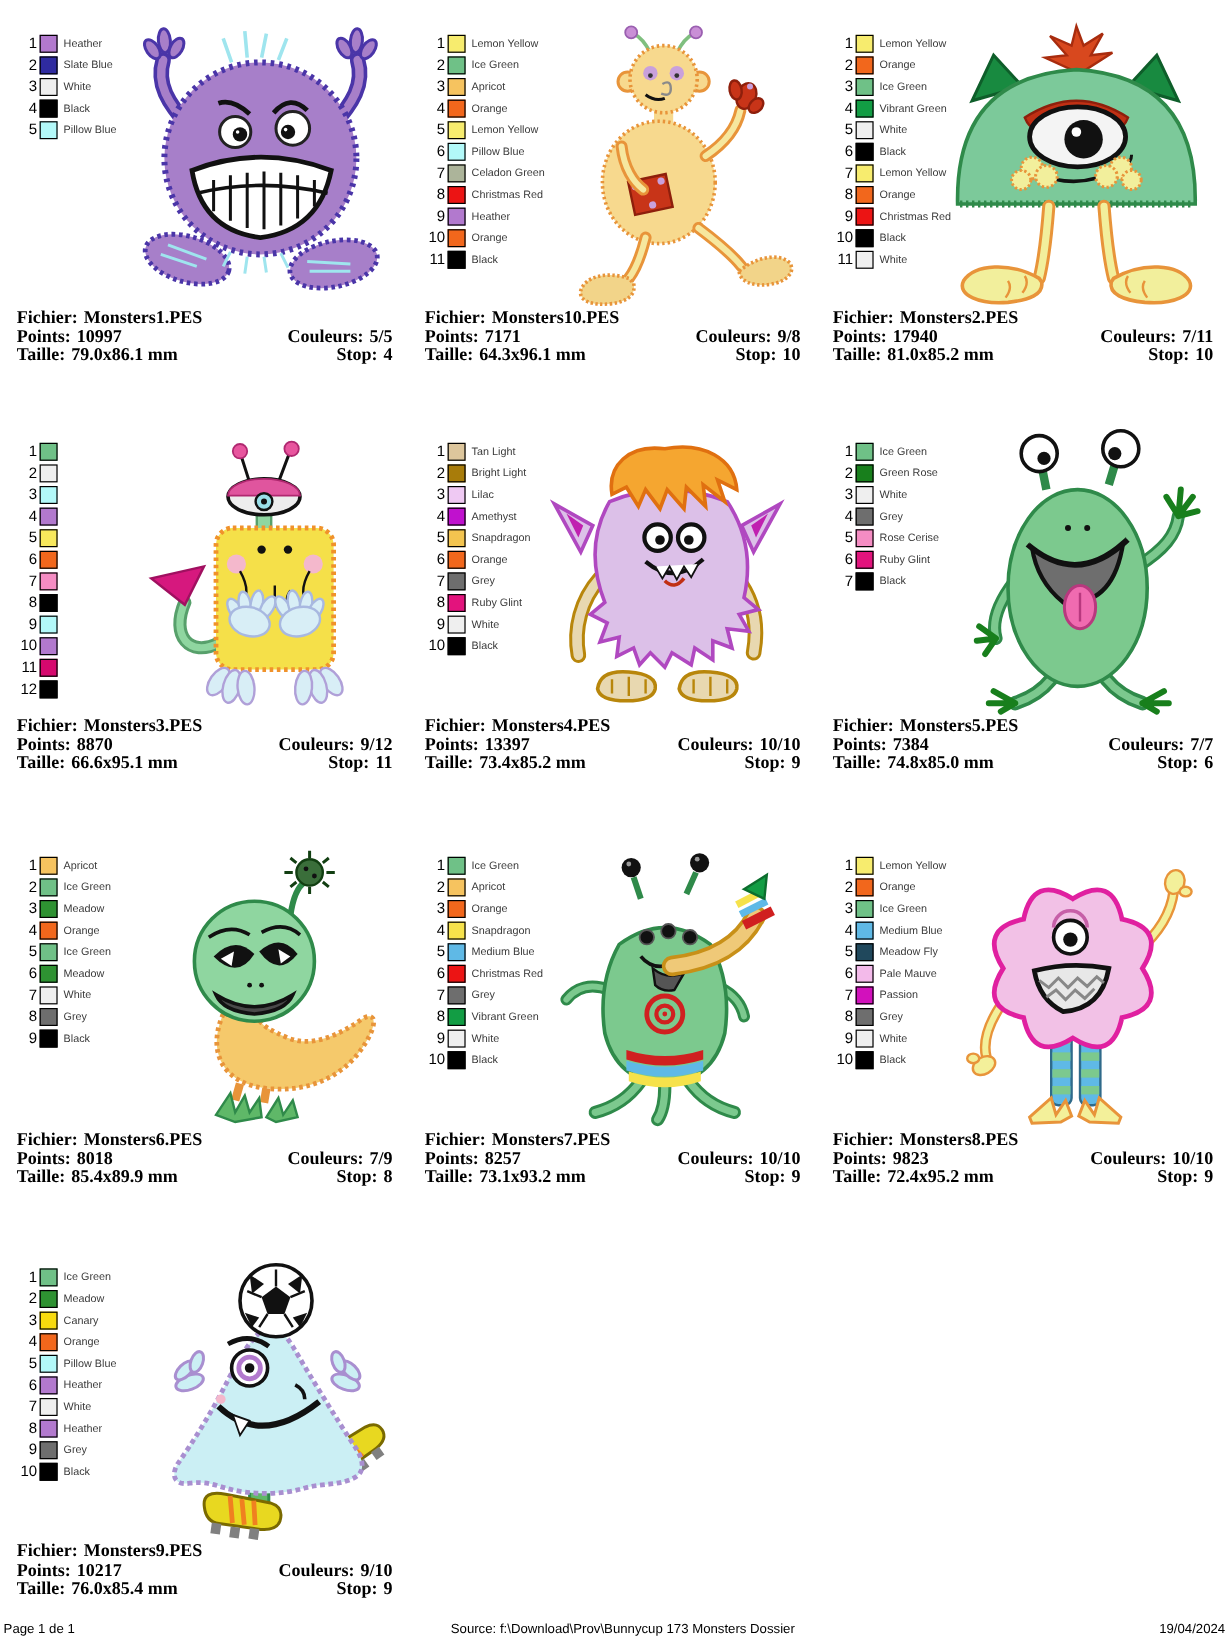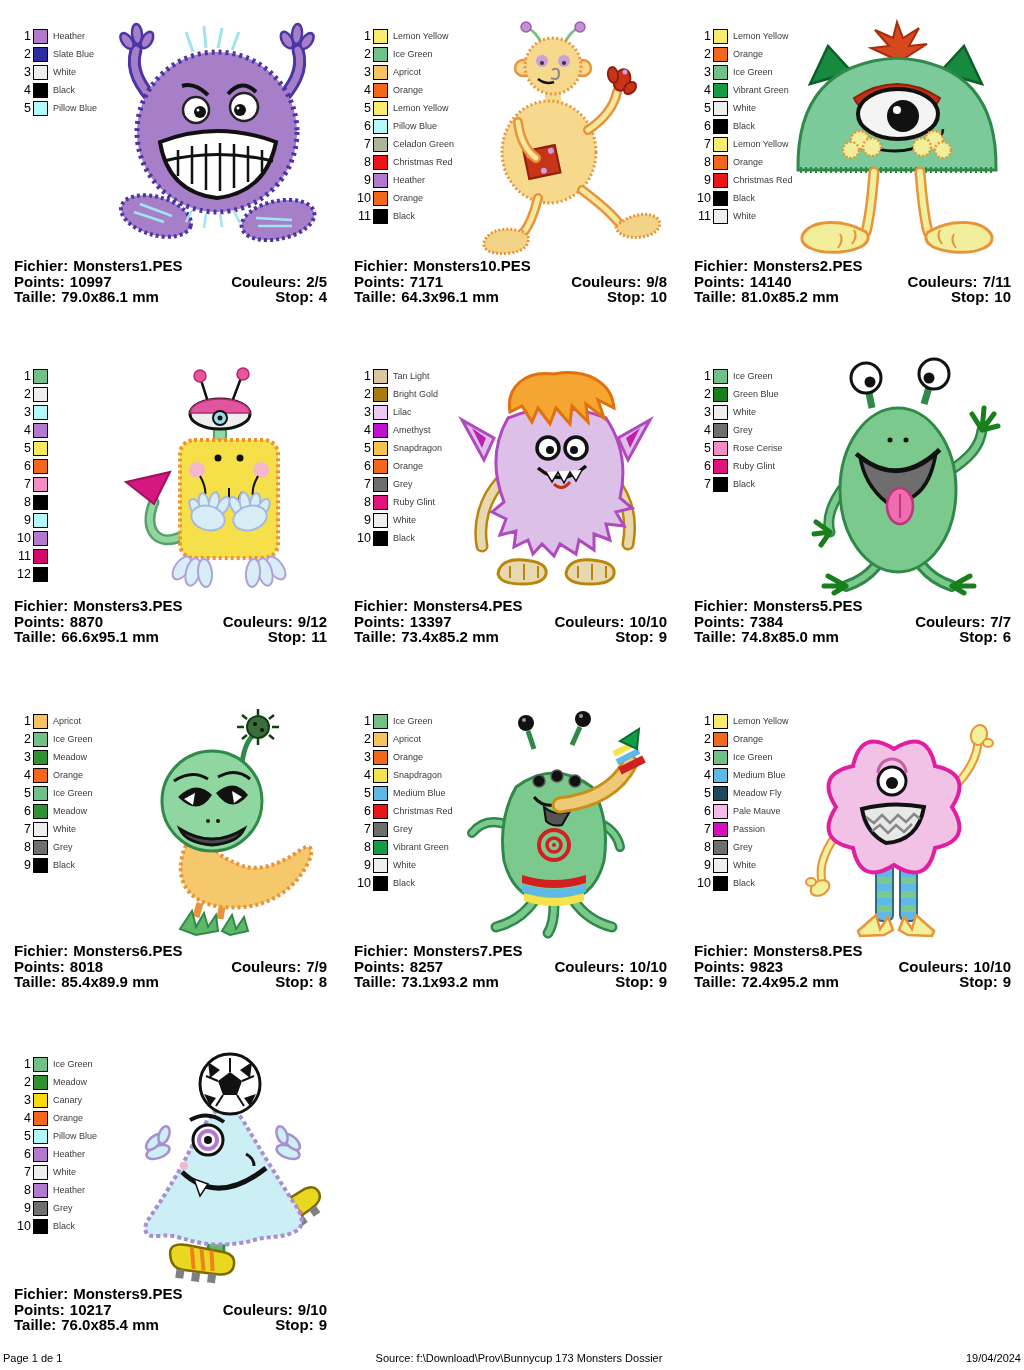--- a/index.html
+++ b/index.html
@@ -13,7 +13,7 @@
   .clabel{font-size:9px;color:#3a3a3a;margin-left:5px;white-space:nowrap;}
   .art{position:absolute;left:96px;top:0;width:240px;height:234px;}
   .info{position:absolute;left:14px;right:13px;top:238px;font-size:15px;font-weight:bold;line-height:15.5px;}
-  .irow{display:flex;justify-content:space-between;}
+  .irow{display:flex;justify-content:space-between;font-family:Liberation Serif, serif;}
   .lbl{margin-right:5px;}
   .lv{white-space:nowrap;}
   .footer{position:absolute;left:0;right:0;bottom:6px;font-size:11px;color:#000;}

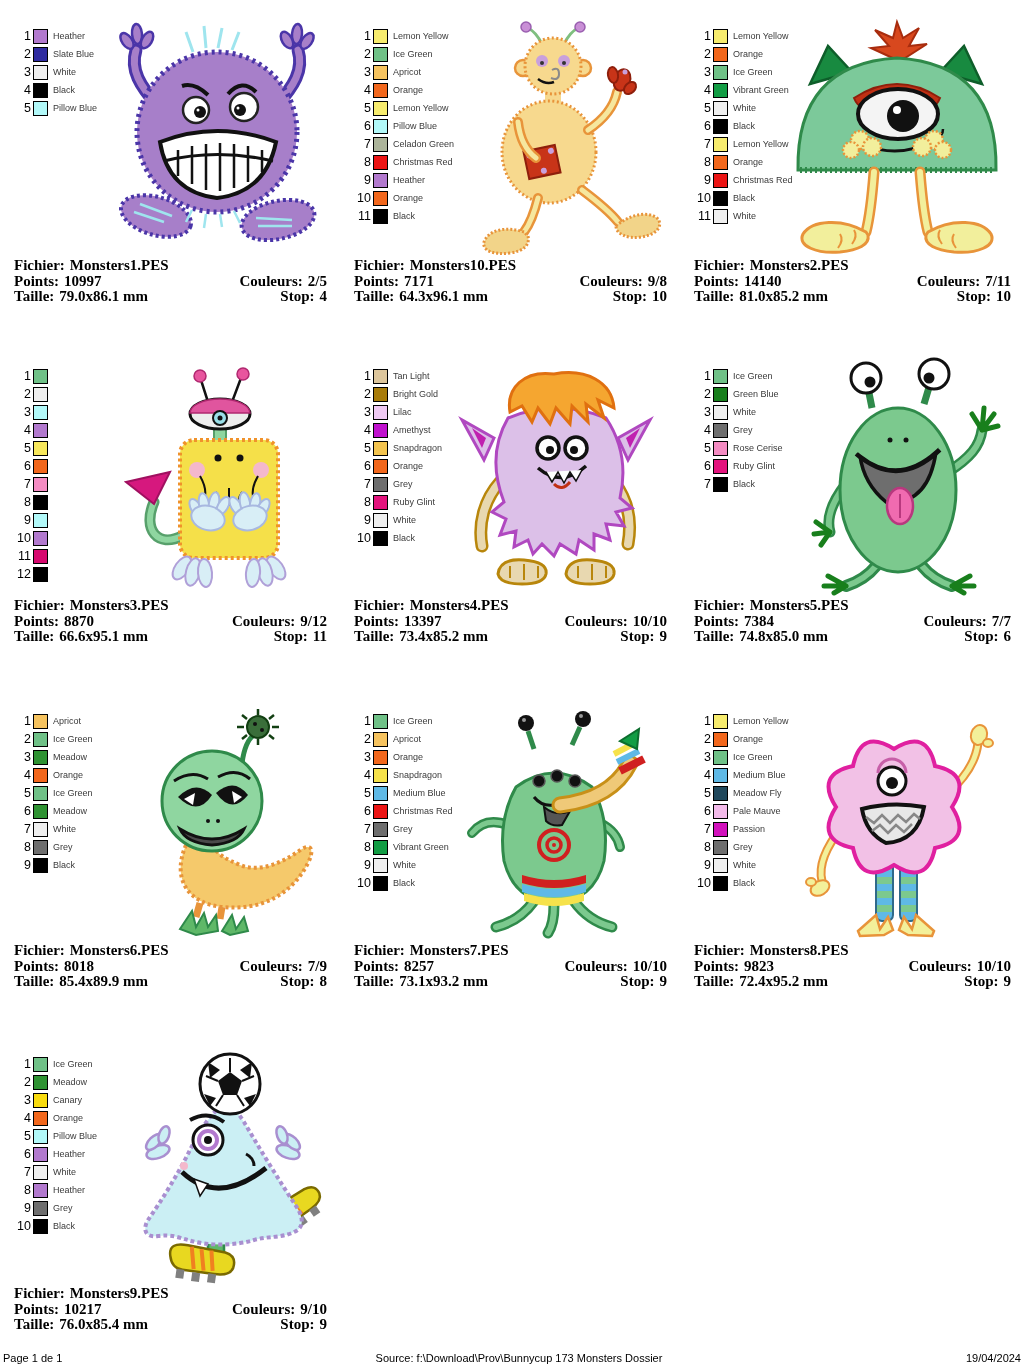--- a/index.html
+++ b/index.html
@@ -94,7 +94,7 @@
         </div>
       <div class="irow">
           <span class="lv"><span class="lbl">Points:</span><span>10997</span></span>
-          <span class="lv"><span class="lbl">Couleurs:</span><span>2/5</span></span>
+          <span class="lv"><span class="lbl">Couleurs:</span><span>5/5</span></span>
         </div>
       <div class="irow">
           <span class="lv"><span class="lbl">Taille:</span><span>79.0x86.1 mm</span></span>

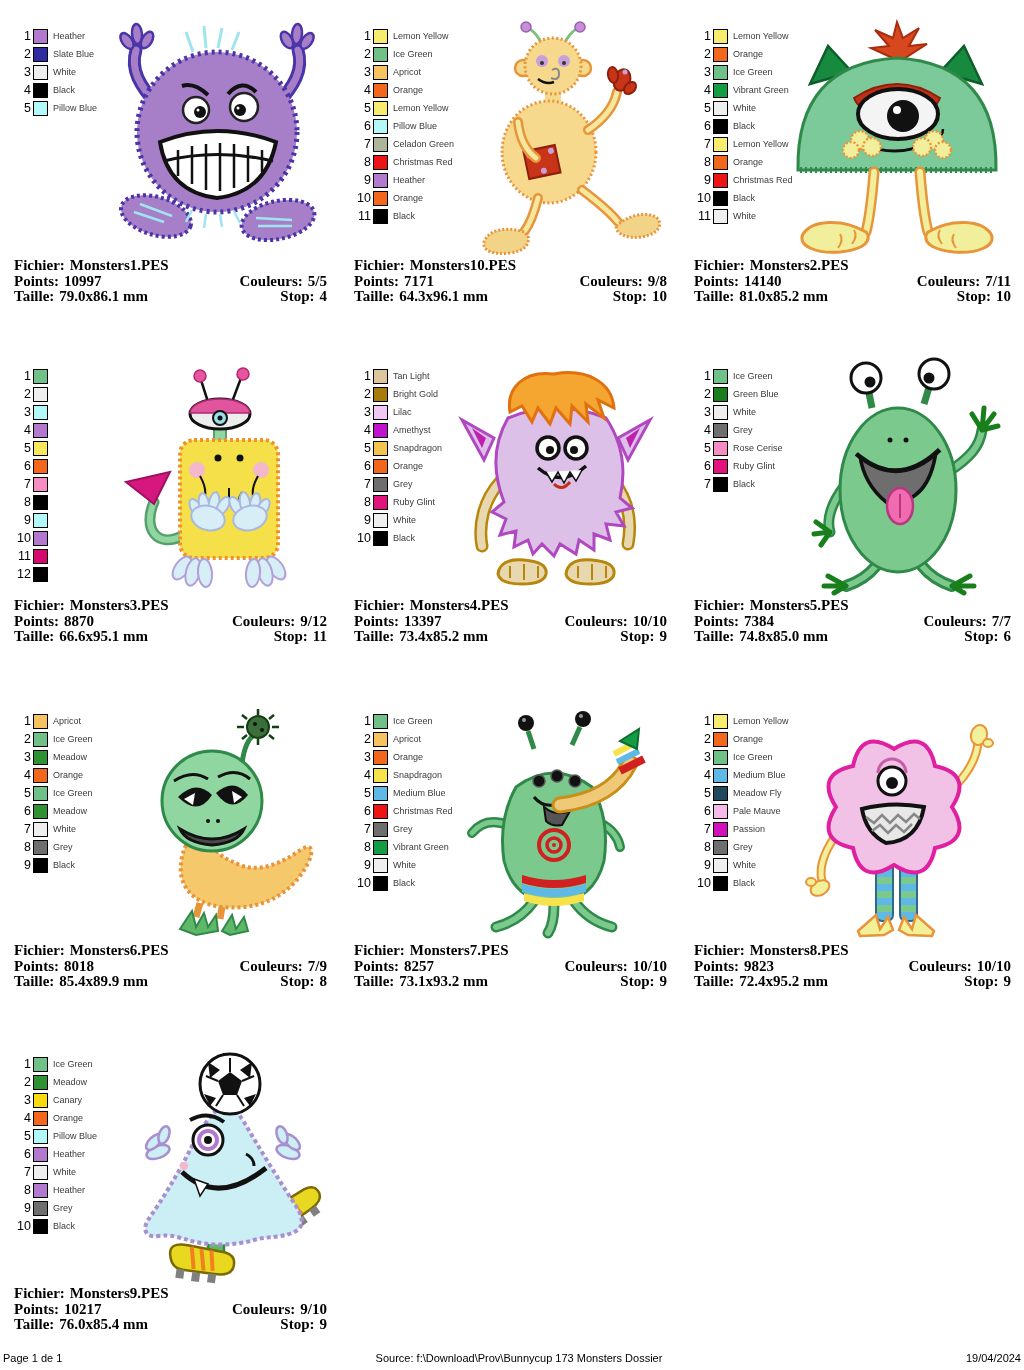--- a/index.html
+++ b/index.html
@@ -307,7 +307,7 @@
           <span class="lv"><span class="lbl">Fichier:</span><span>Monsters2.PES</span></span>
         </div>
       <div class="irow">
-          <span class="lv"><span class="lbl">Points:</span><span>14140</span></span>
+          <span class="lv"><span class="lbl">Points:</span><span>17940</span></span>
           <span class="lv"><span class="lbl">Couleurs:</span><span>7/11</span></span>
         </div>
       <div class="irow">

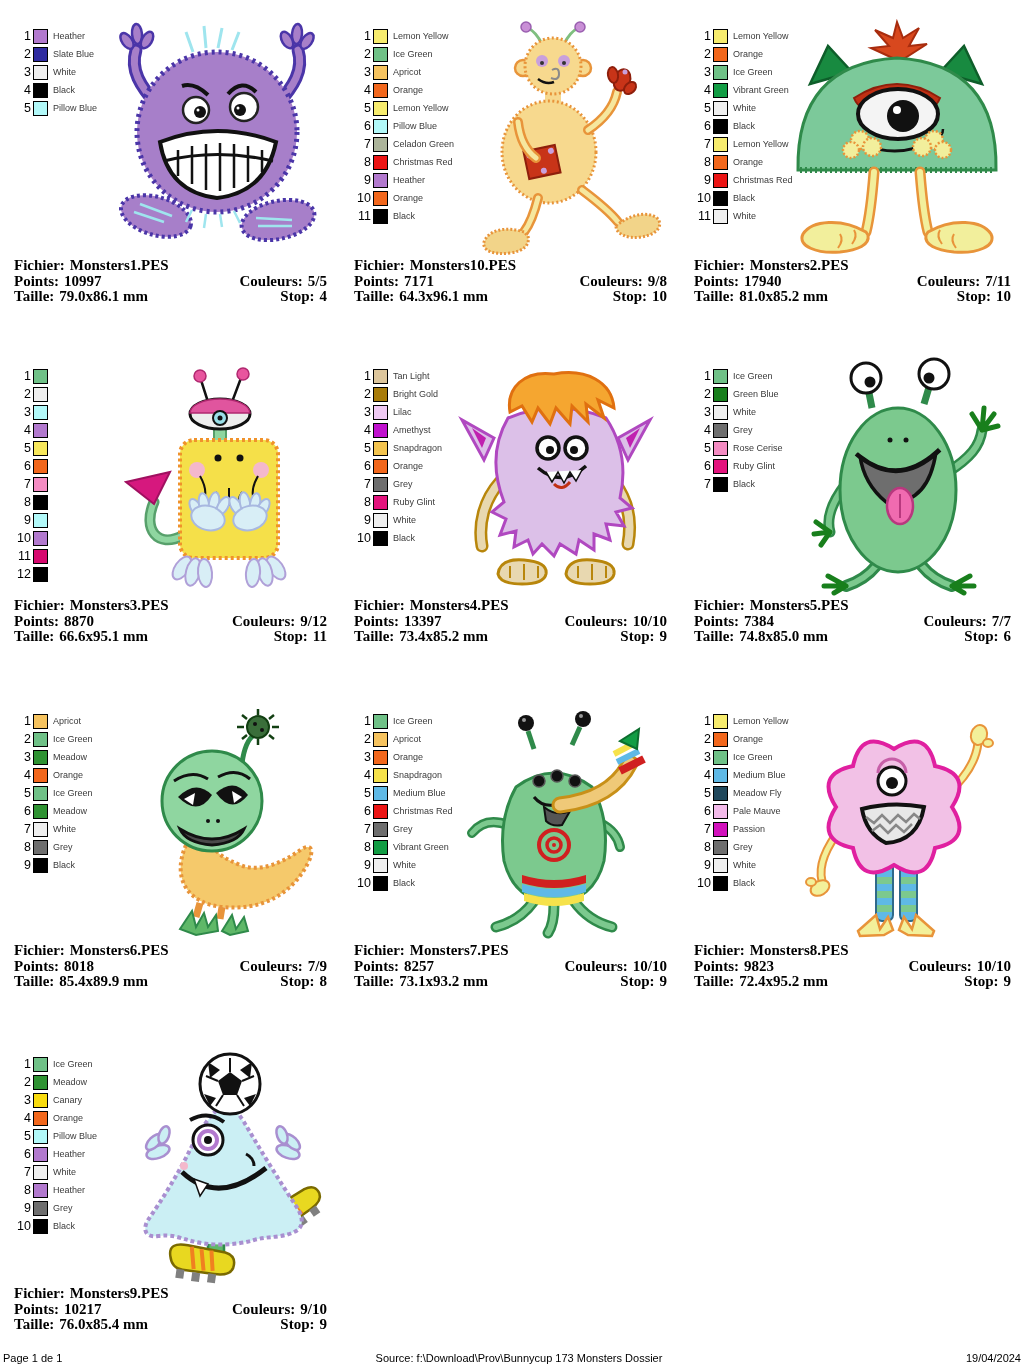--- a/index.html
+++ b/index.html
@@ -444,7 +444,7 @@
         <div class="crow">
           <span class="cnum">2</span>
           <span class="csw" style="background-color: rgb(168, 124, 10);"></span>
-          <span class="clabel">Bright Gold</span>
+          <span class="clabel">Bright Light</span>
         </div>
         <div class="crow">
           <span class="cnum">3</span>

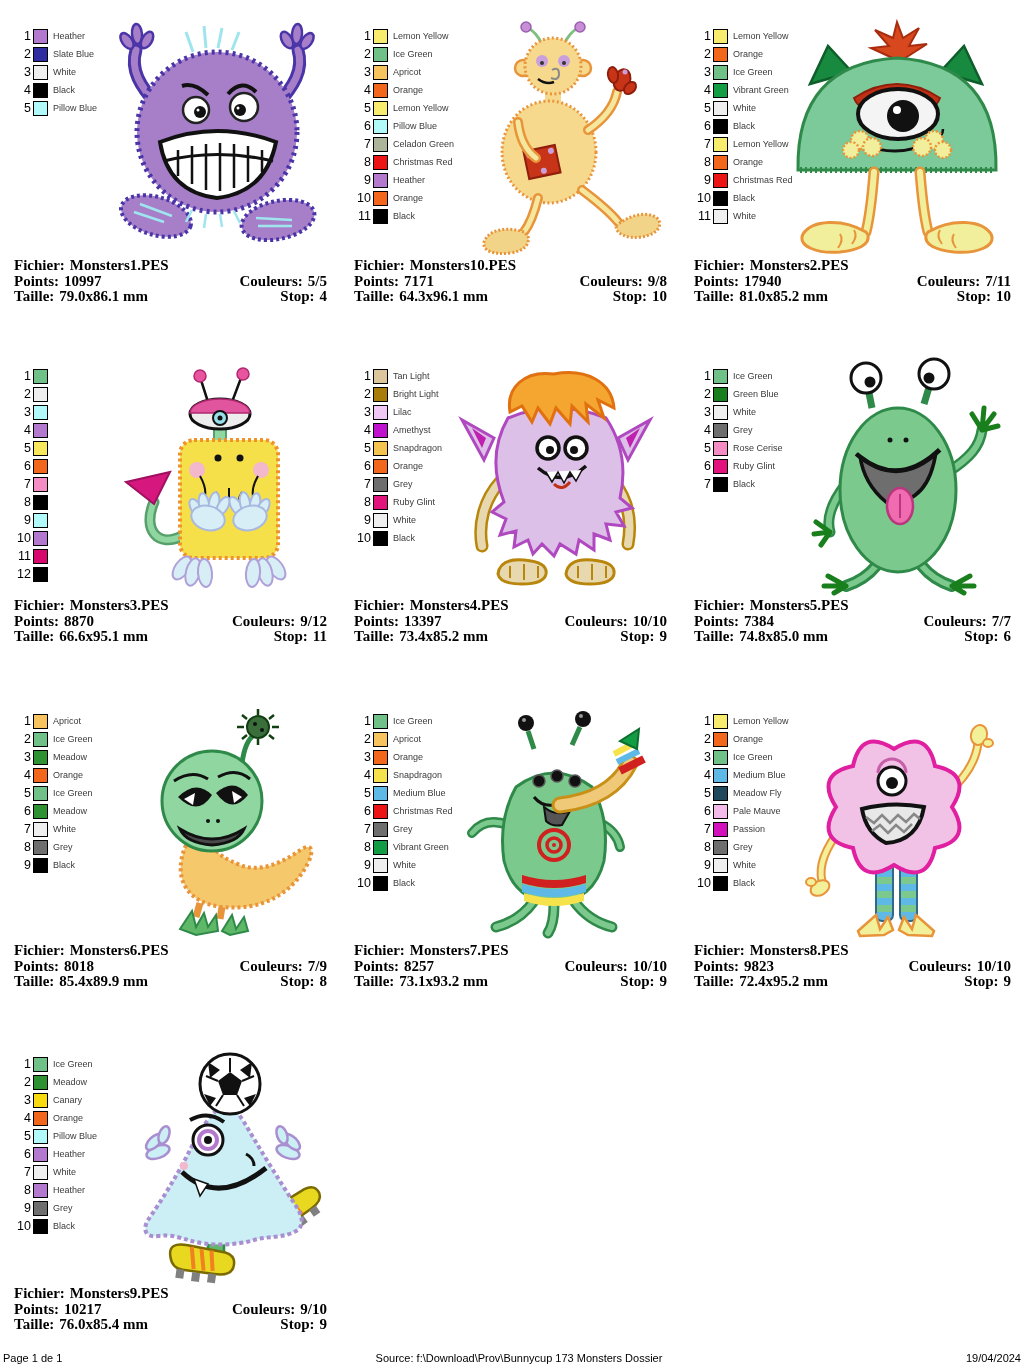--- a/index.html
+++ b/index.html
@@ -536,7 +536,7 @@
         <div class="crow">
           <span class="cnum">2</span>
           <span class="csw" style="background-color: rgb(24, 127, 28);"></span>
-          <span class="clabel">Green Blue</span>
+          <span class="clabel">Green Rose</span>
         </div>
         <div class="crow">
           <span class="cnum">3</span>

